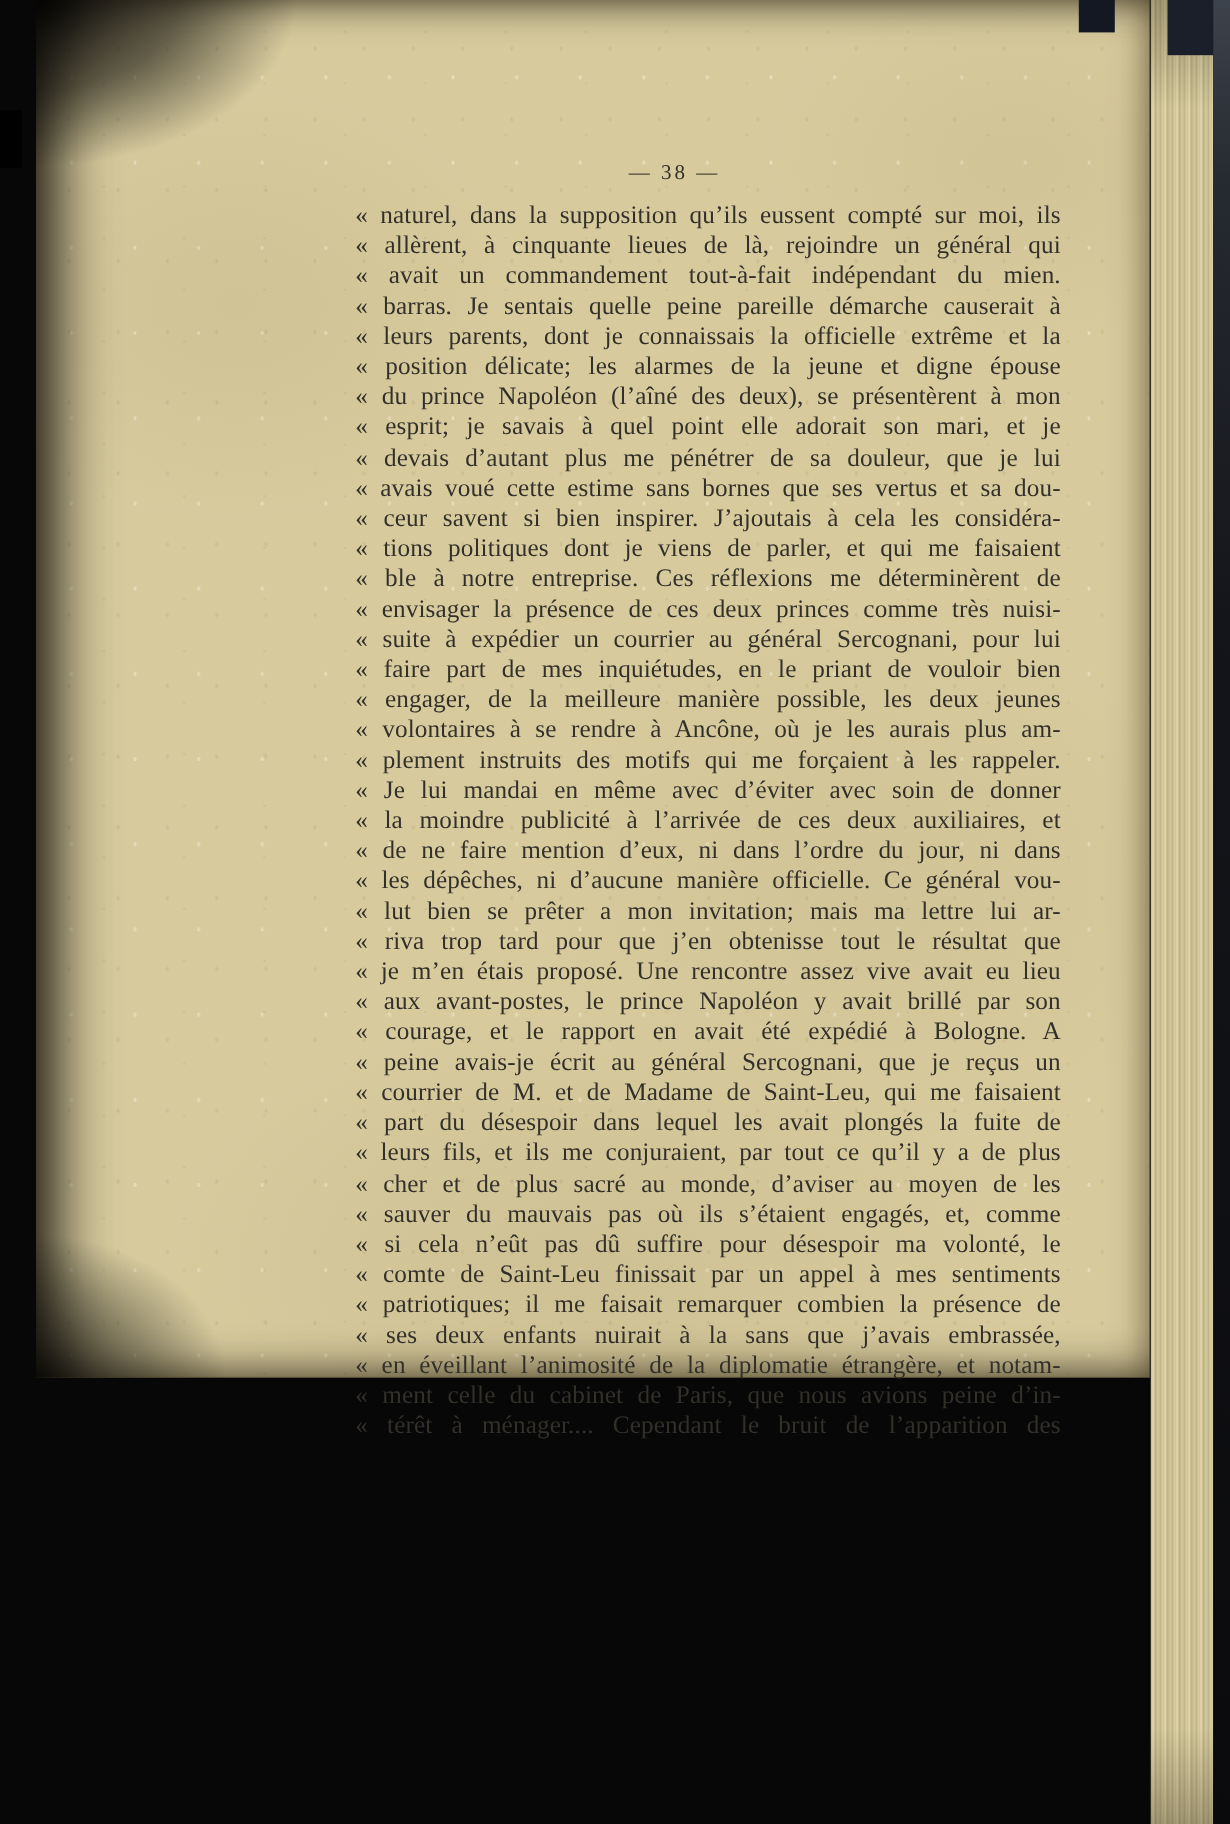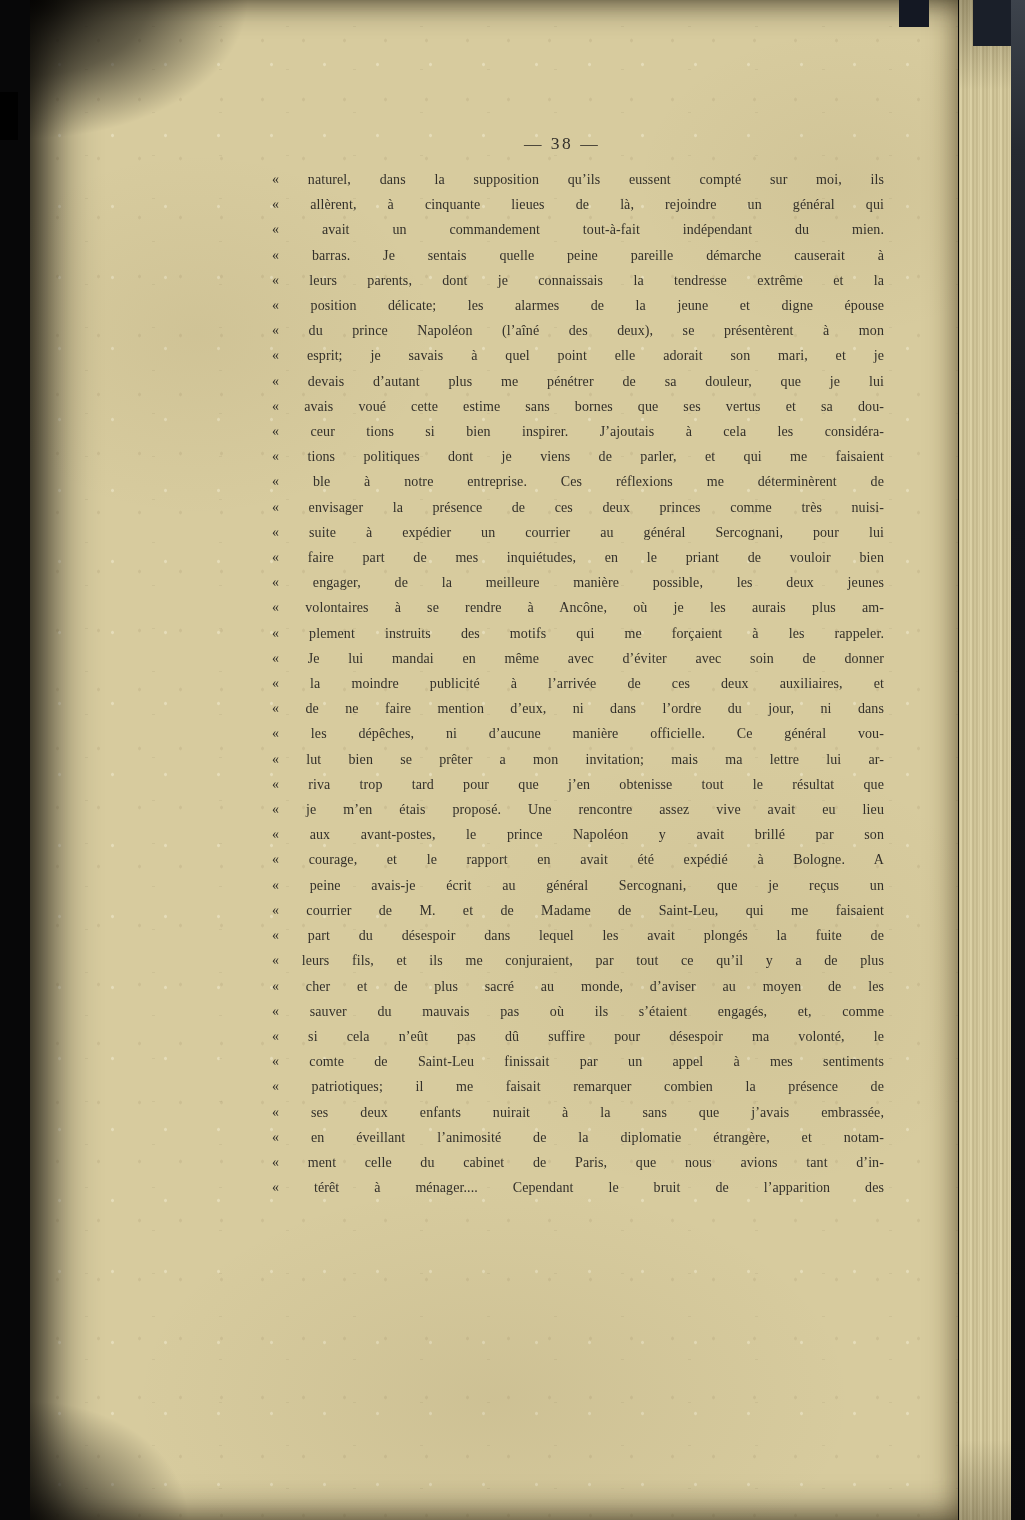--- a/index.html
+++ b/index.html
@@ -16,7 +16,7 @@
   .page {
     position: absolute;
     left: 30px; top: 0;
-    width: 928px; height: 1520px;
+    width: 928px; height: 1148px;
     background-color: var(--paper, #d7cb9e);
     background-image:
       radial-gradient(rgba(110, 90, 50, 0.10) 1px, transparent 1.6px),

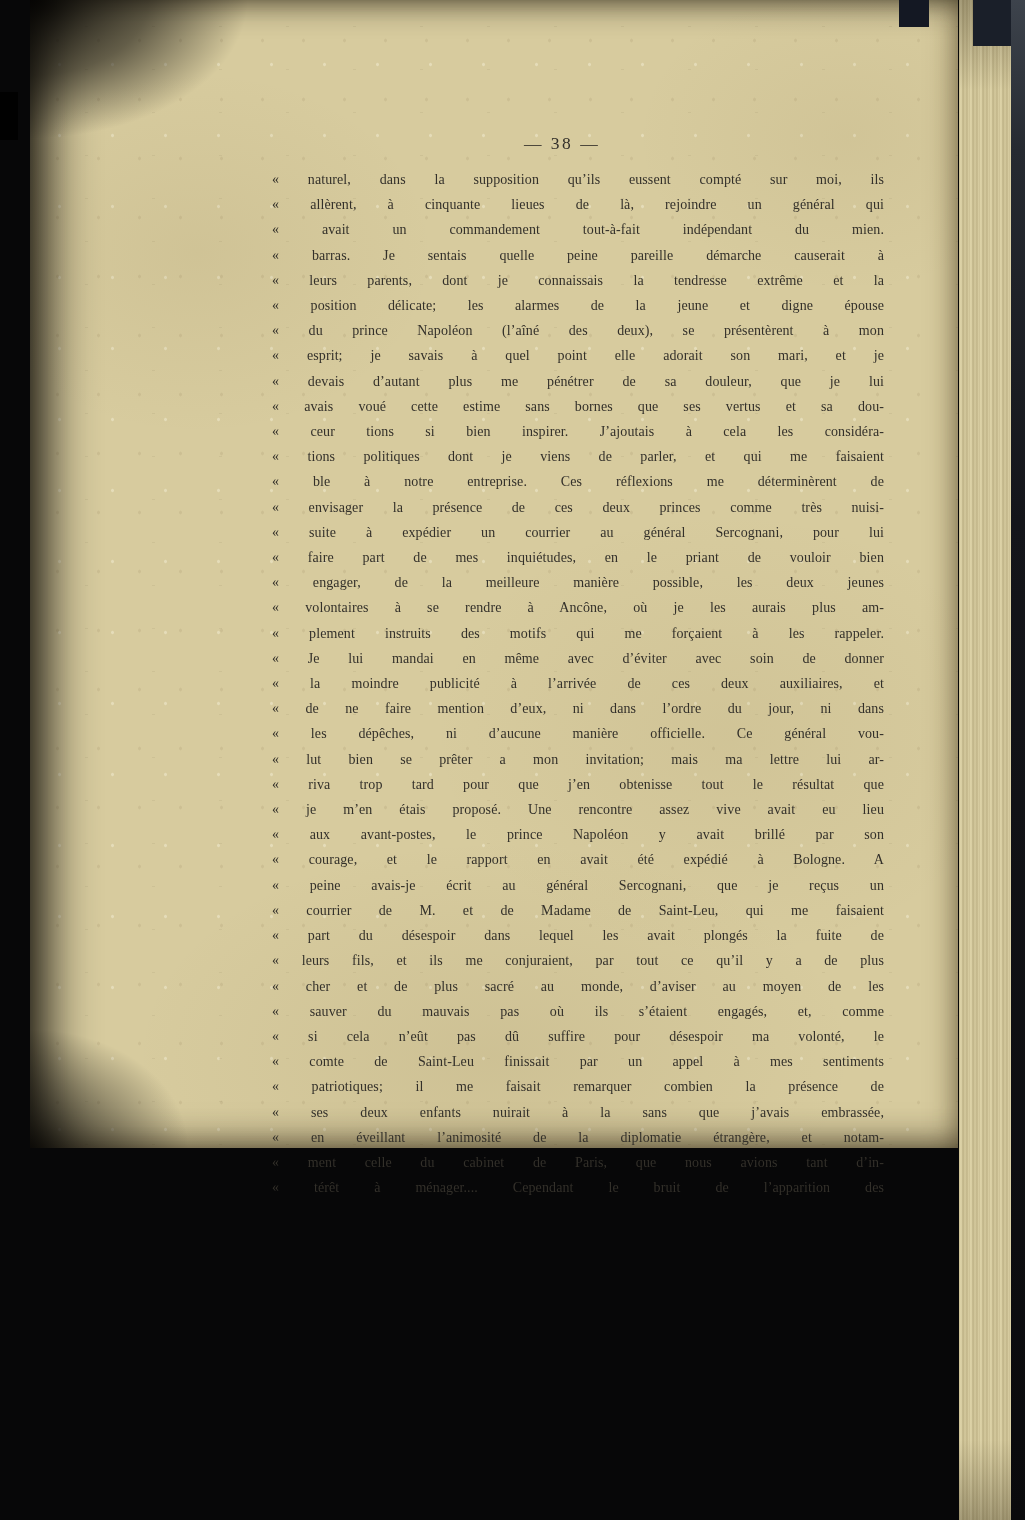--- a/index.html
+++ b/index.html
@@ -100,13 +100,14 @@
     width: 612px;
   }
   .line {
-    font-size: 14px;
+    font-size: 21px;
     line-height: 25.2px;
     color: var(--ink, #33302a);
     text-align: justify;
     text-align-last: justify;
     letter-spacing: 0.1px;
     white-space: normal;
+    margin-left: 24px;
   }
 </style>
 </head>

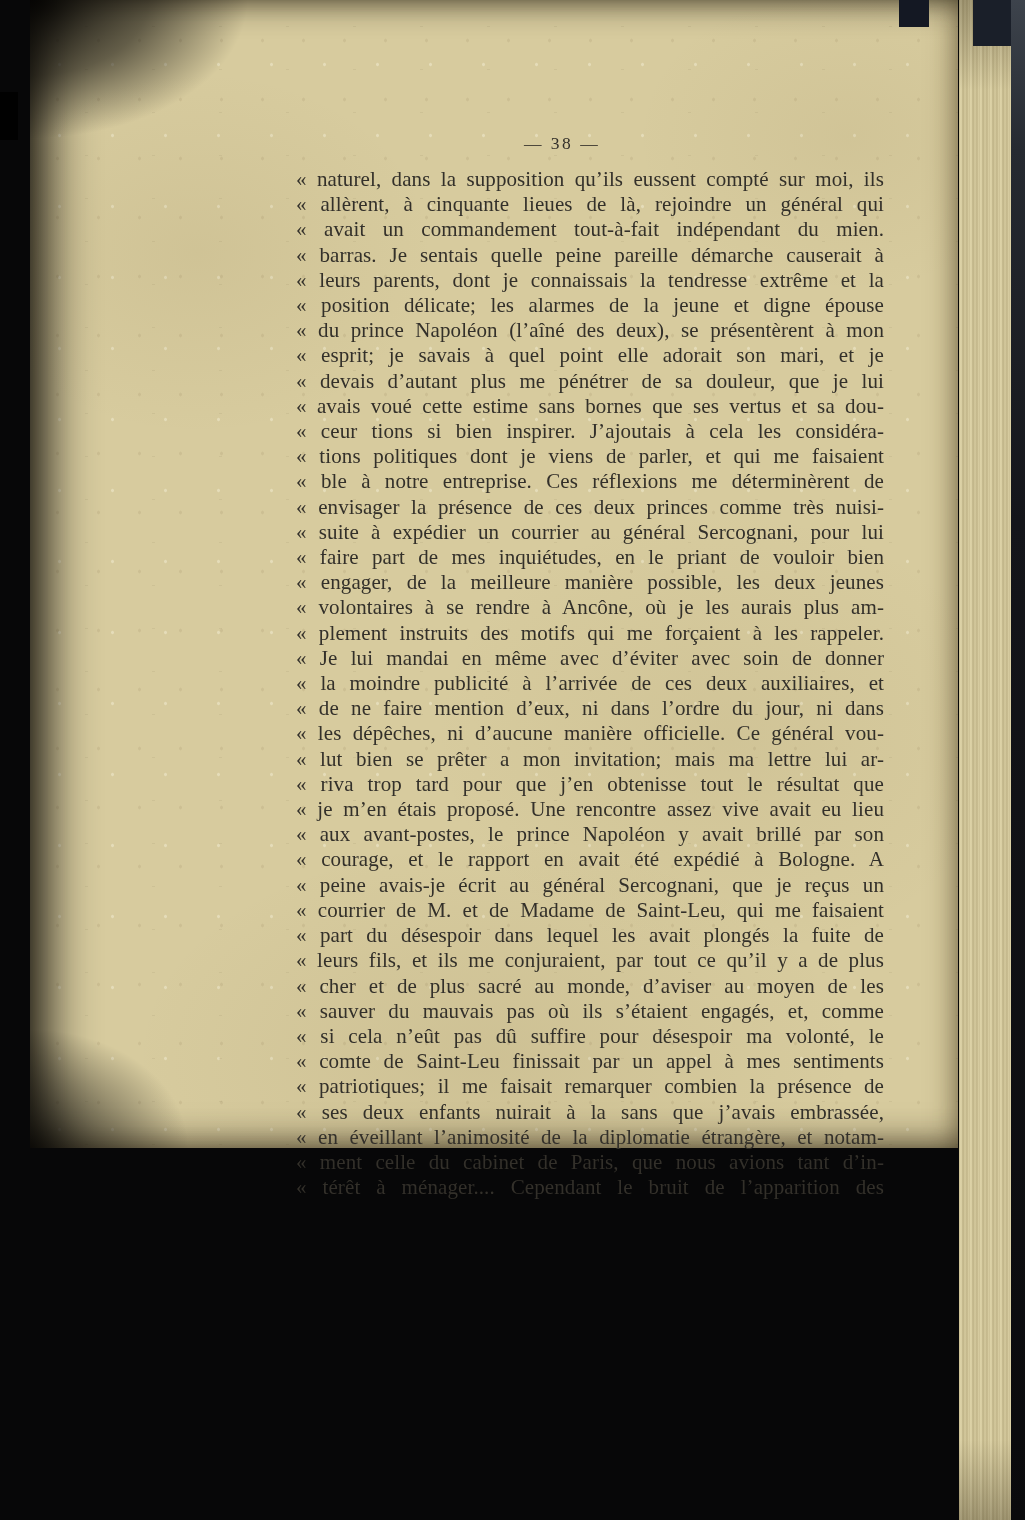--- a/index.html
+++ b/index.html
@@ -125,7 +125,7 @@
         <div class="line">« allèrent, à cinquante lieues de là, rejoindre un général qui</div>
         <div class="line">« avait un commandement tout-à-fait indépendant du mien.</div>
         <div class="line">« barras. Je sentais quelle peine pareille démarche causerait à</div>
-        <div class="line">« leurs parents, dont je connaissais la tendresse extrême et la</div>
+        <div class="line">« leurs parents, dont je connaissais la officielle extrême et la</div>
         <div class="line">« position délicate; les alarmes de la jeune et digne épouse</div>
         <div class="line">« du prince Napoléon (l’aîné des deux), se présentèrent à mon</div>
         <div class="line">« esprit; je savais à quel point elle adorait son mari, et je</div>

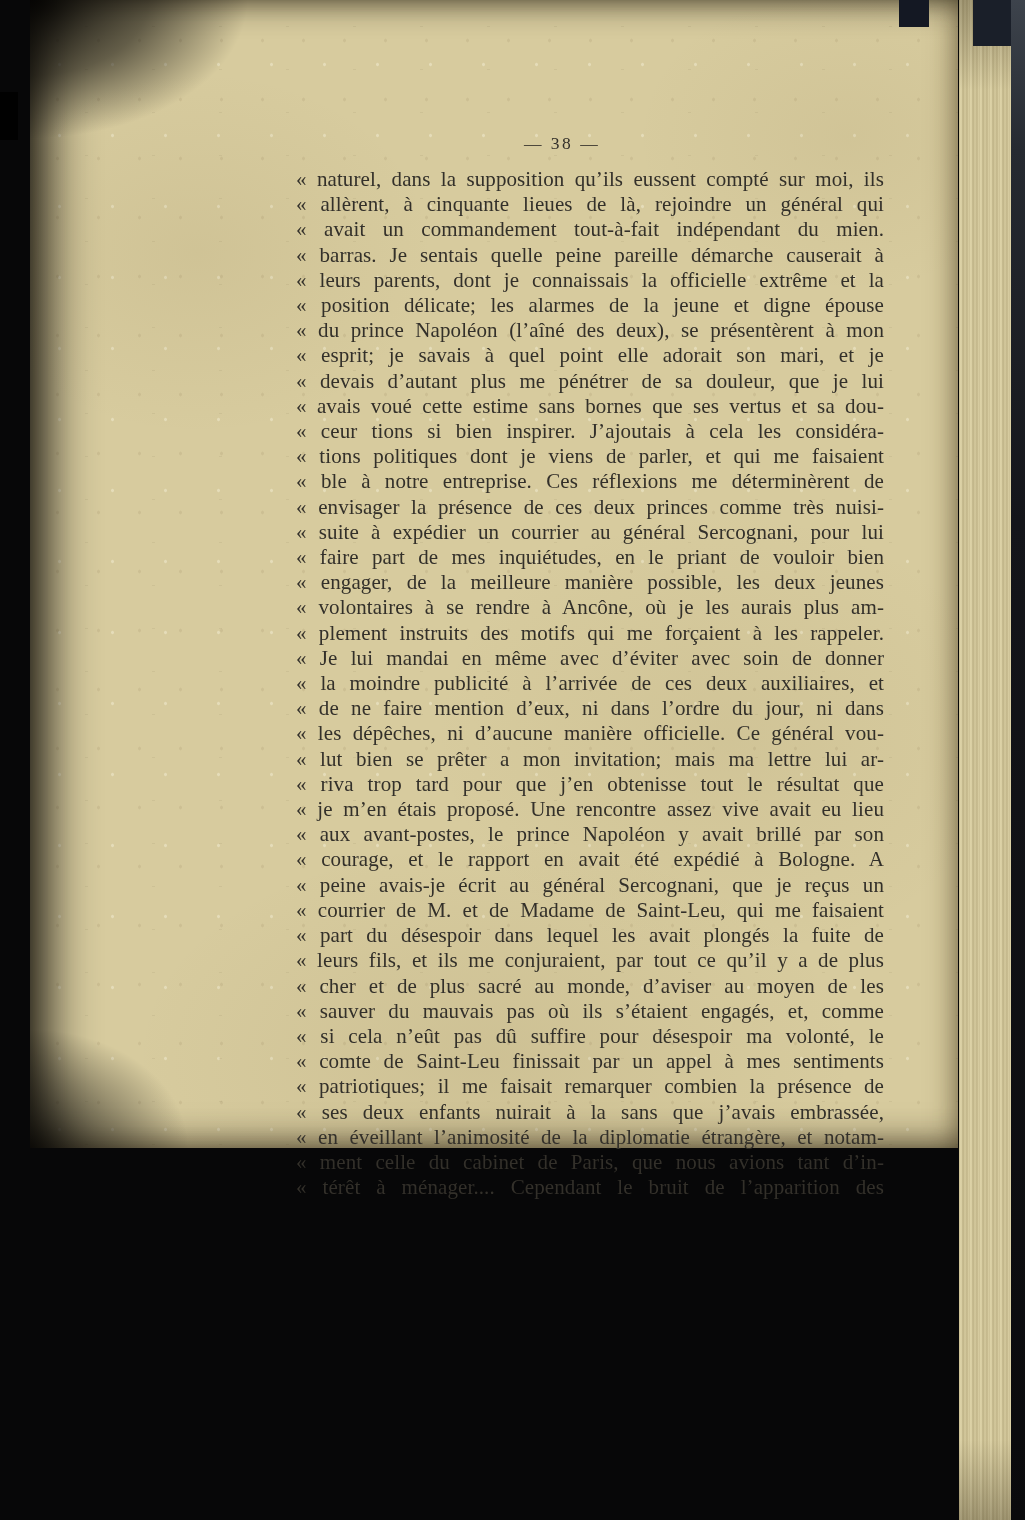--- a/index.html
+++ b/index.html
@@ -131,7 +131,7 @@
         <div class="line">« esprit; je savais à quel point elle adorait son mari, et je</div>
         <div class="line">« devais d’autant plus me pénétrer de sa douleur, que je lui</div>
         <div class="line">« avais voué cette estime sans bornes que ses vertus et sa dou-</div>
-        <div class="line">« ceur tions si bien inspirer. J’ajoutais à cela les considéra-</div>
+        <div class="line">« ceur savent si bien inspirer. J’ajoutais à cela les considéra-</div>
         <div class="line">« tions politiques dont je viens de parler, et qui me faisaient</div>
         <div class="line">« ble à notre entreprise. Ces réflexions me déterminèrent de</div>
         <div class="line">« envisager la présence de ces deux princes comme très nuisi-</div>

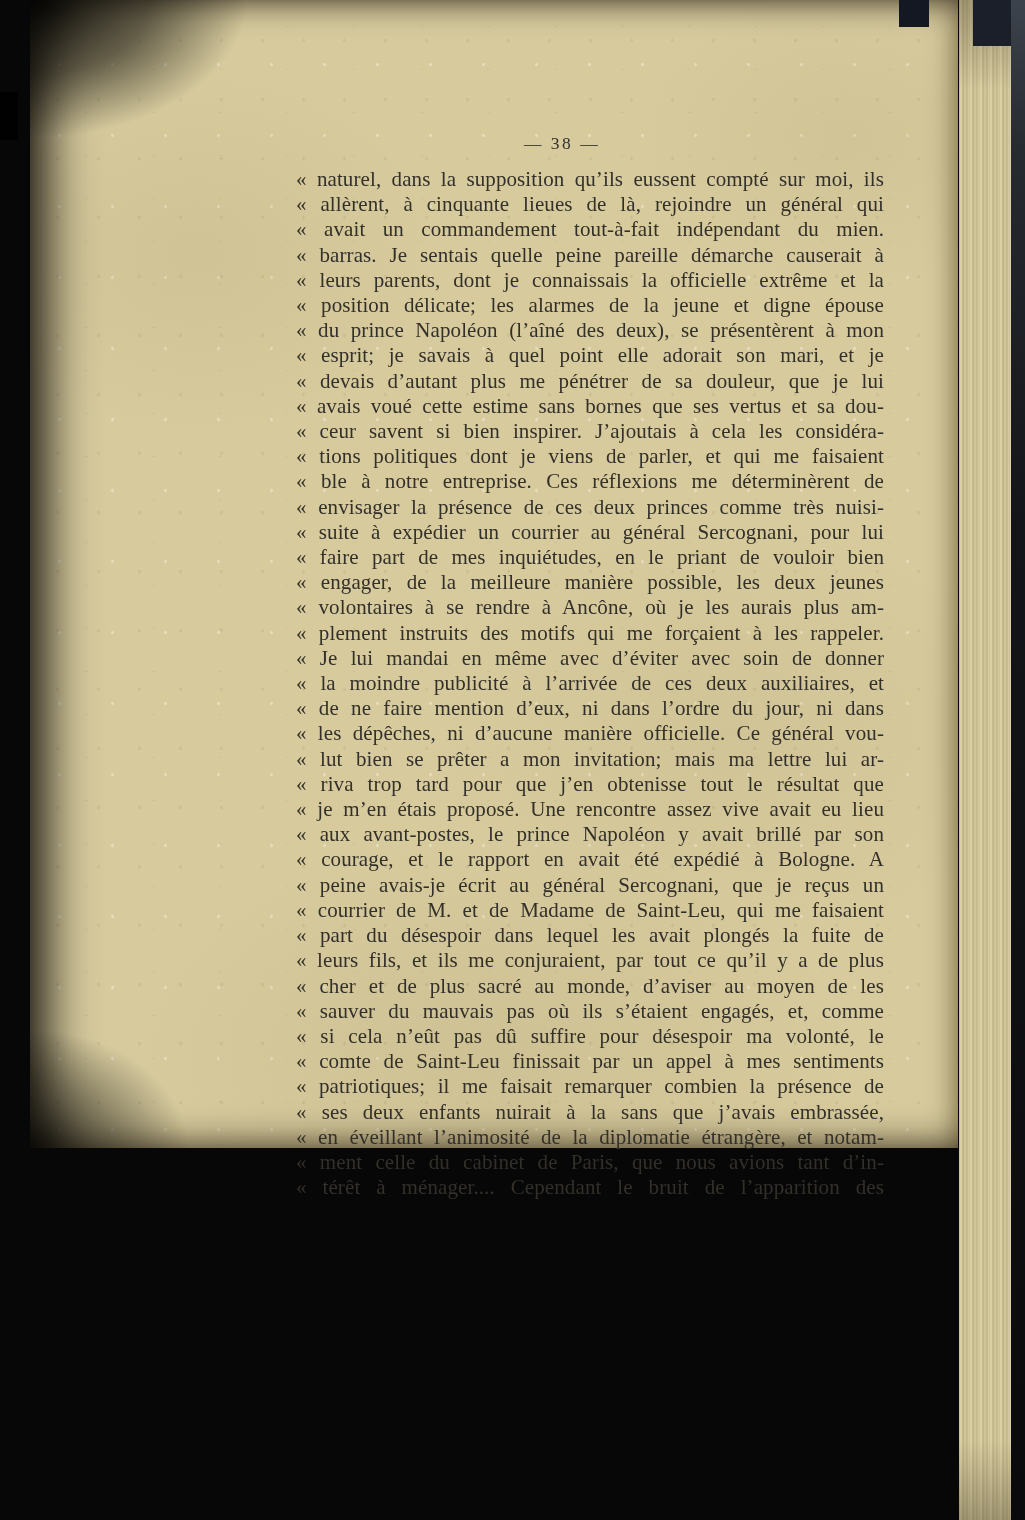--- a/index.html
+++ b/index.html
@@ -160,7 +160,7 @@
         <div class="line">« patriotiques; il me faisait remarquer combien la présence de</div>
         <div class="line">« ses deux enfants nuirait à la sans que j’avais embrassée,</div>
         <div class="line">« en éveillant l’animosité de la diplomatie étrangère, et notam-</div>
-        <div class="line">« ment celle du cabinet de Paris, que nous avions tant d’in-</div>
+        <div class="line">« ment celle du cabinet de Paris, que nous avions peine d’in-</div>
         <div class="line">« térêt à ménager.... Cependant le bruit de l’apparition des</div>
       </div>
 

